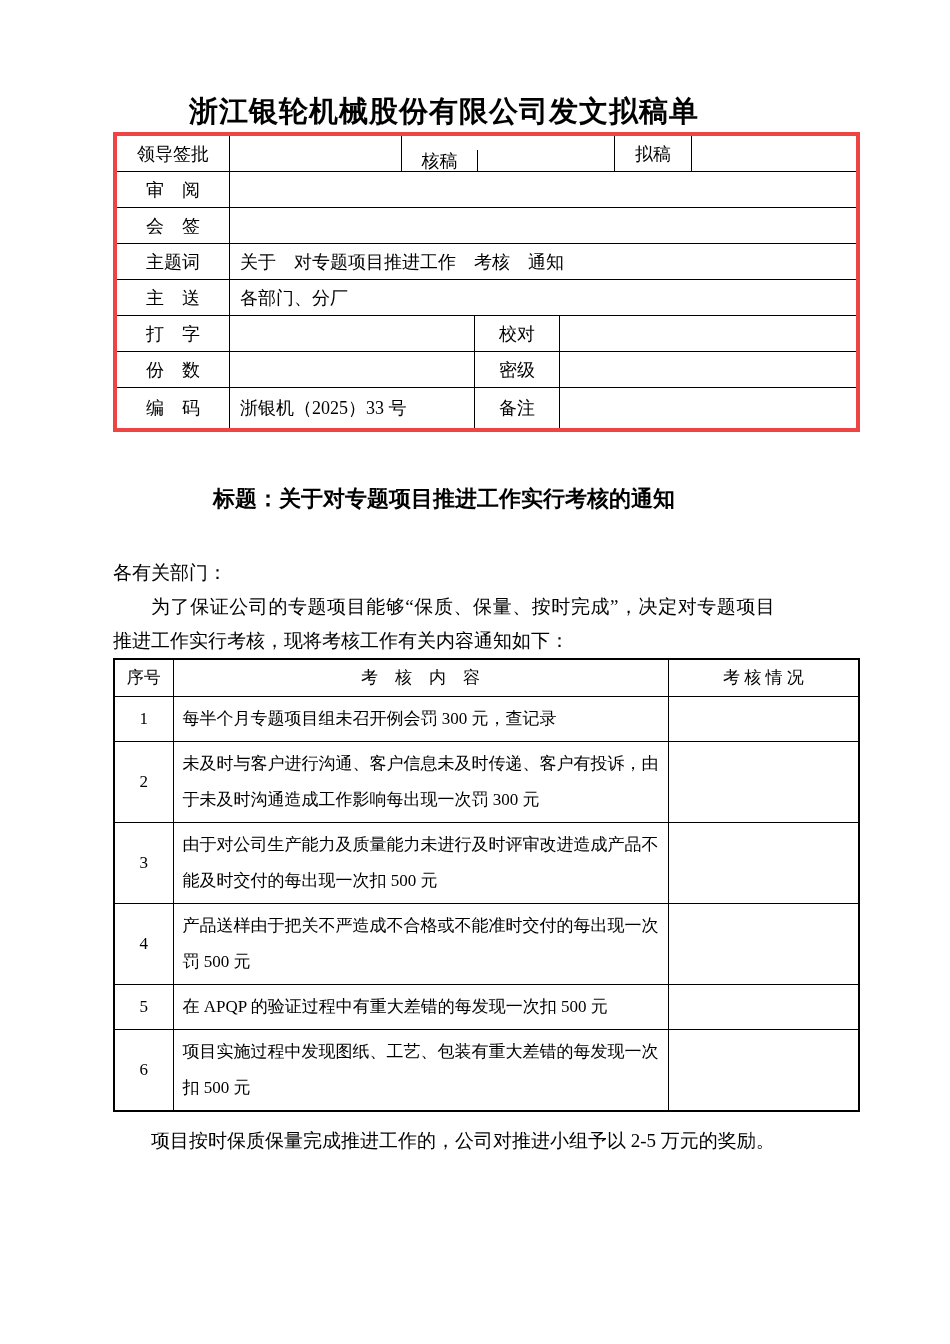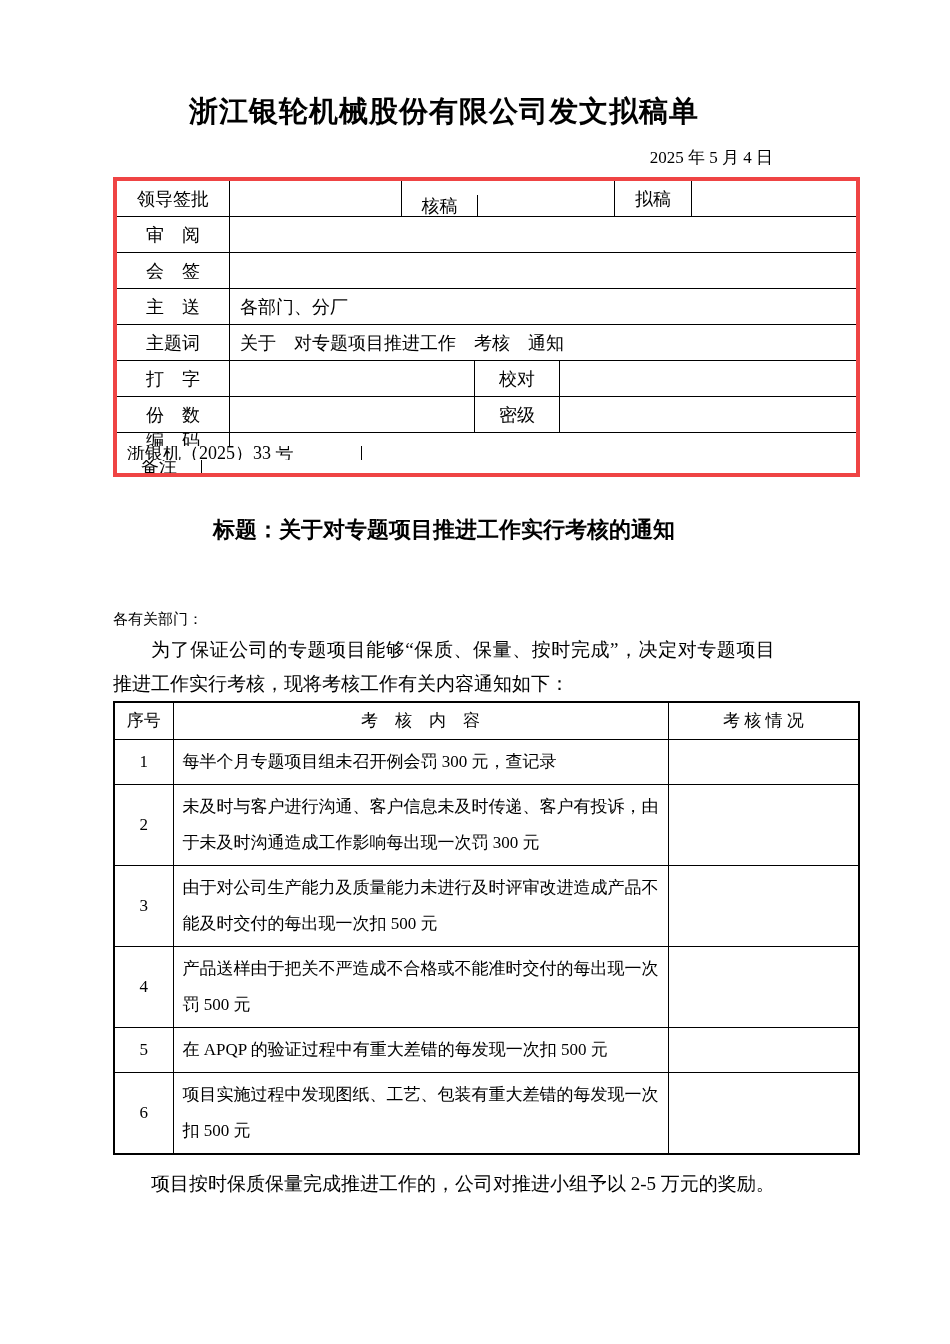--- a/index.html
+++ b/index.html
@@ -61,7 +61,6 @@
 <div class="page">
 
   <h1 class="doc-title">浙江银轮机械股份有限公司发文拟稿单</h1>
-  <div class="doc-date">2025 年 5 月 4 日</div>
 
   <div class="form-table">
 

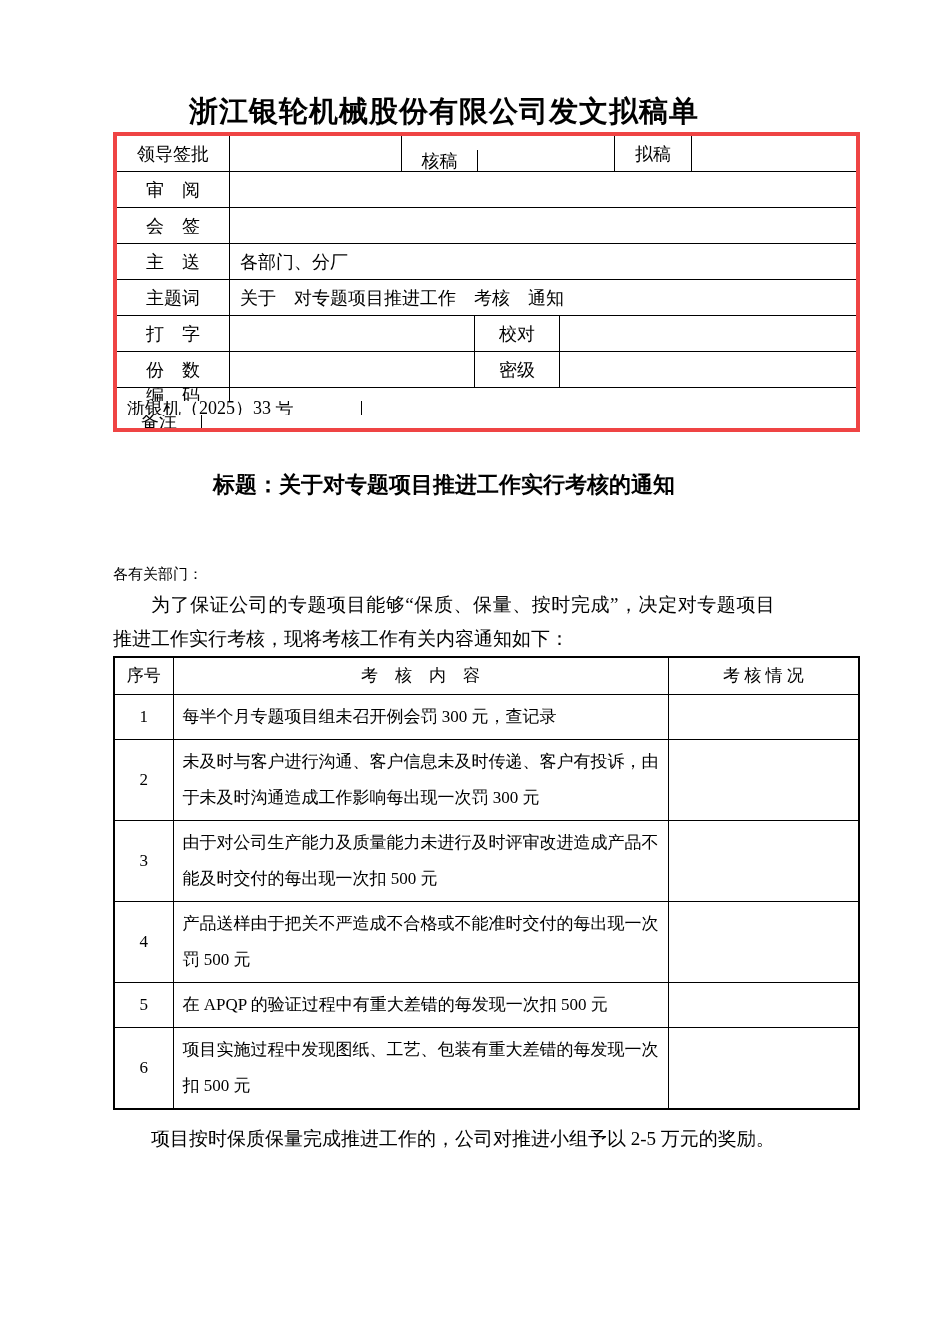--- a/index.html
+++ b/index.html
@@ -82,12 +82,12 @@
       <div class="fcell val wRest"></div>
     </div>
     <div class="frow">
+      <div class="fcell lbl w-lbl">主题词</div>
+      <div class="fcell val wRest">关于　对专题项目推进工作　考核　通知</div>
+    </div>
+    <div class="frow">
       <div class="fcell lbl w-lbl">主　送</div>
       <div class="fcell val wRest">各部门、分厂</div>
-    </div>
-    <div class="frow">
-      <div class="fcell lbl w-lbl">主题词</div>
-      <div class="fcell val wRest">关于　对专题项目推进工作　考核　通知</div>
     </div>
 
     <div class="frow">

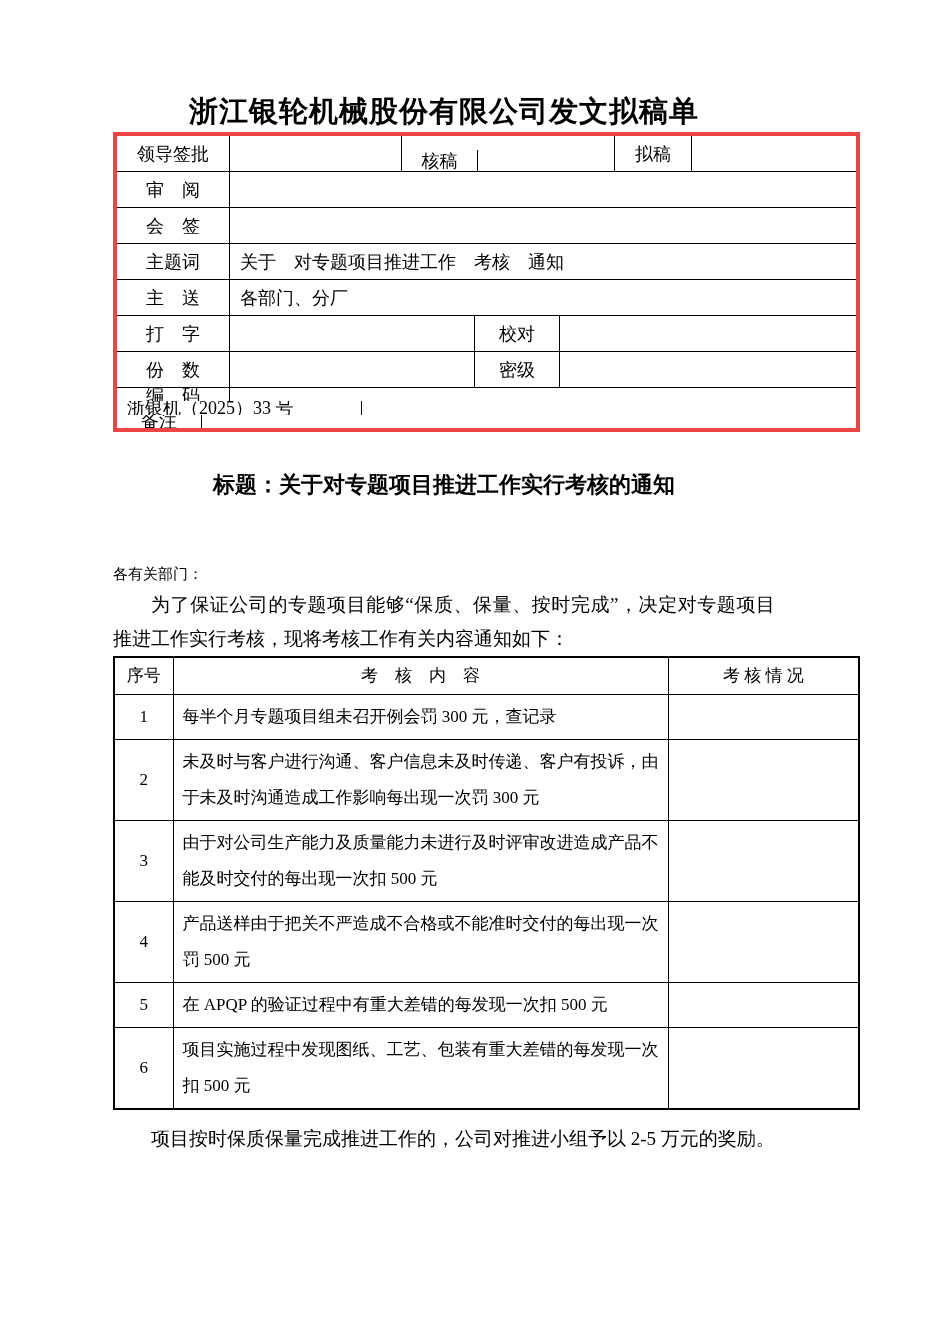--- a/index.html
+++ b/index.html
@@ -21,7 +21,7 @@
   
   .form-table { width:747px; border:4px solid #ef4444; }
   .frow { display:flex; border-bottom:1px solid #000; height:36px; }
-  .frow:last-child { border-bottom:none; height:40px;flex-direction:column; }
+  .frow:last-child { border-bottom:none; height:40px; }
   .fcell {
     border-right:1px solid #000; display:flex; align-items:center;
     font-size:18px; overflow:hidden; white-space:nowrap;

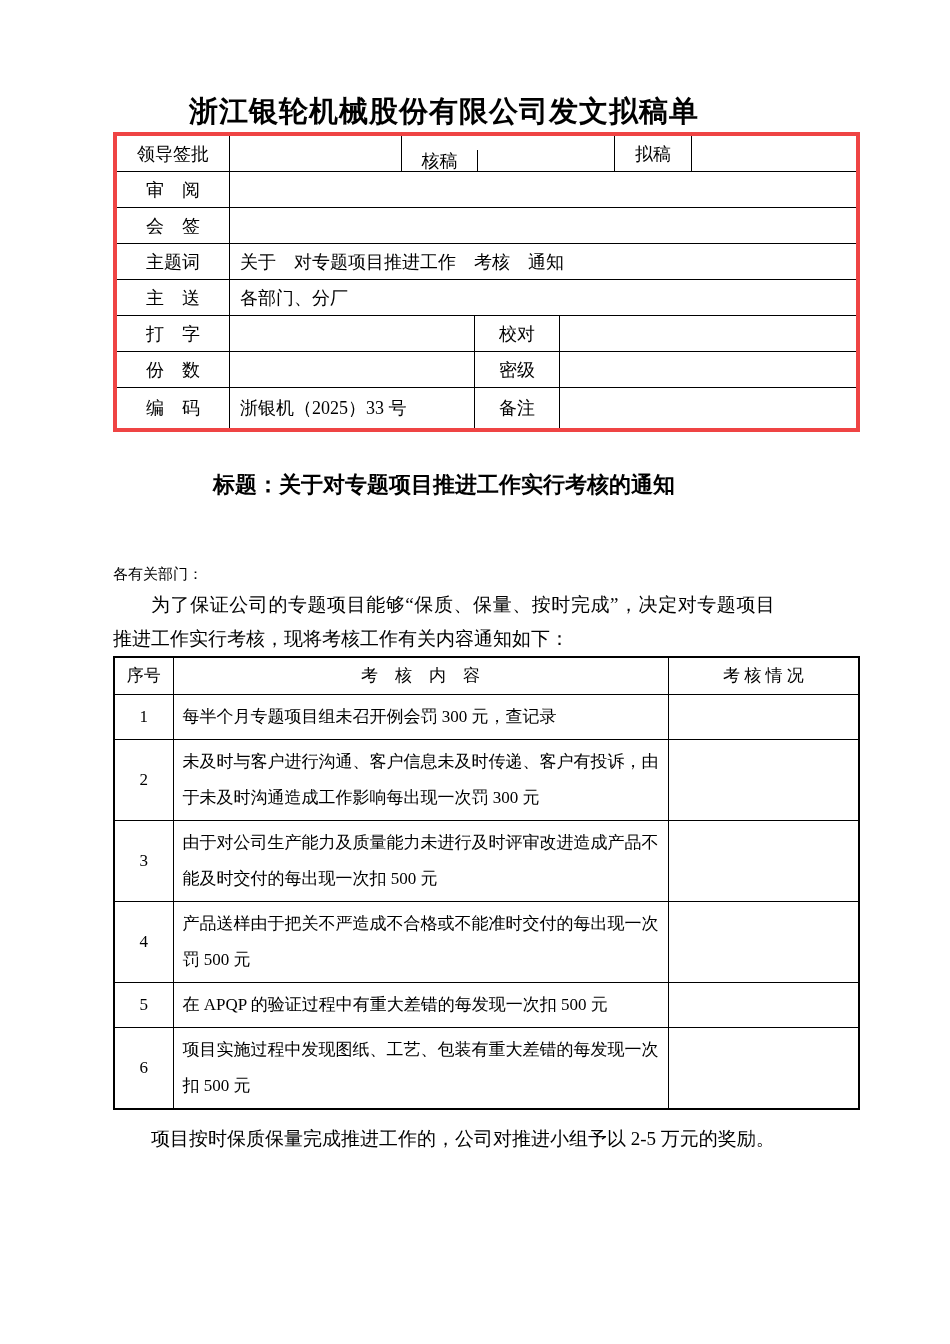--- a/index.html
+++ b/index.html
@@ -36,7 +36,7 @@
 
   
   .subject {
-    margin-top:38px; text-align:center; font-size:22px;
+    margin-top:52px; text-align:center; font-size:22px;
     font-family:"Liberation Sans","DejaVu Sans",sans-serif;
   }
   .subject .pfx { font-weight:900; }

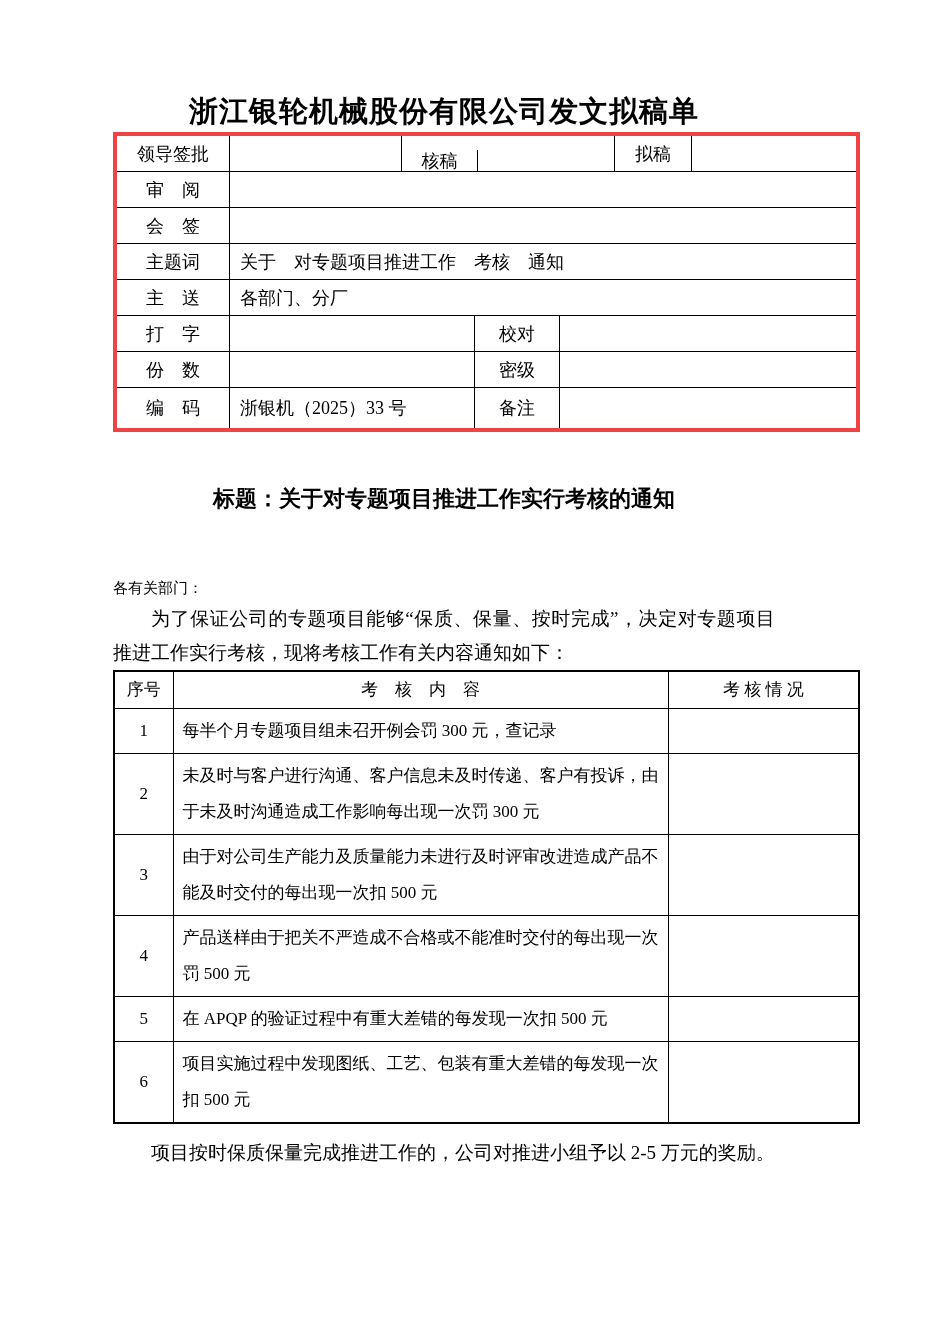--- a/index.html
+++ b/index.html
@@ -41,7 +41,7 @@
   }
   .subject .pfx { font-weight:900; }
   .subject .txt { font-weight:600; }
-  .salutation { margin-top:65px; font-size:15px; }
+  .salutation { margin-top:46px; font-size:19px; }
   .intro { margin-top:4px; font-size:19px; line-height:34px; text-indent:2em; text-align:justify; }
   .sec-label { margin:8px 0 5px 38px; font-size:15px; }
 

